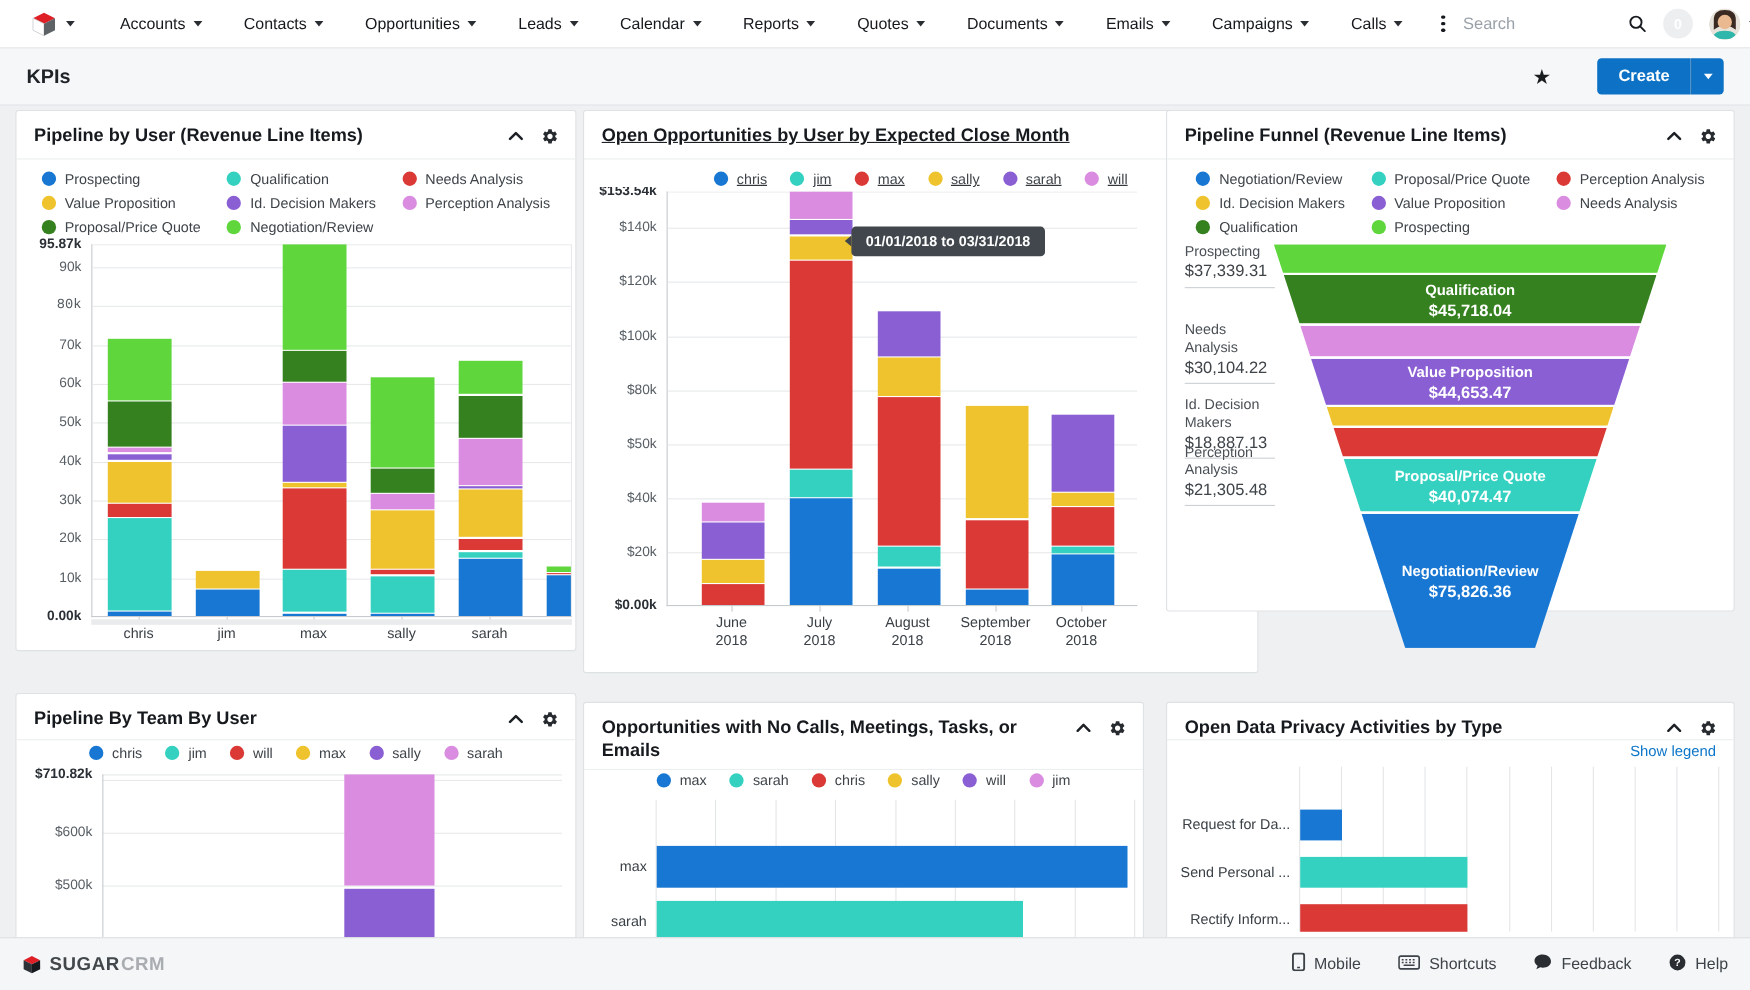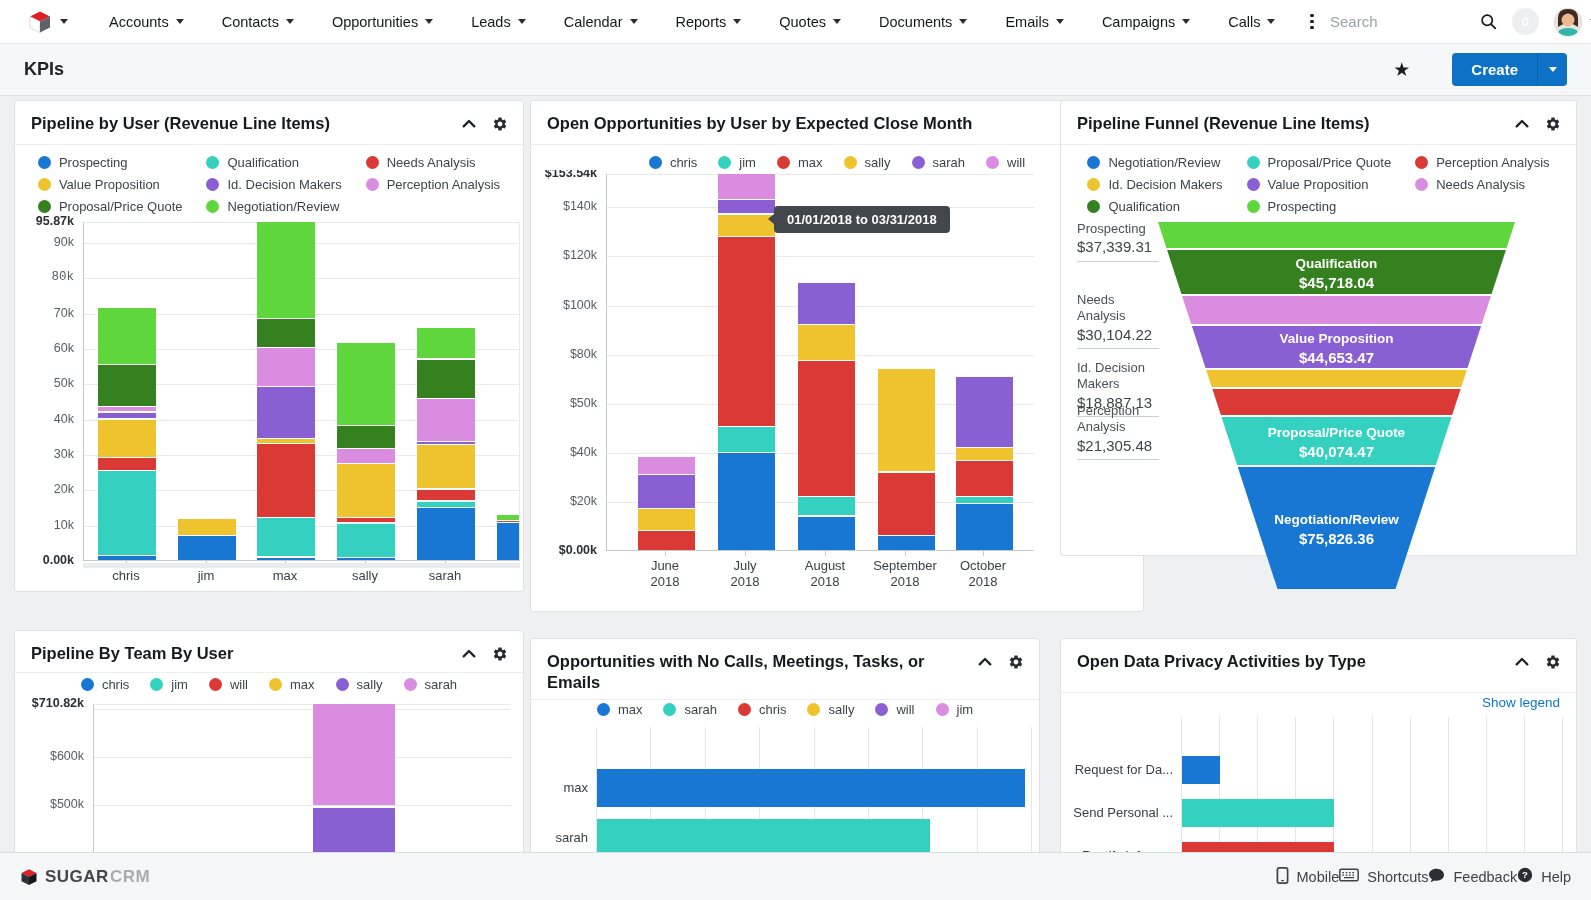--- a/index.html
+++ b/index.html
@@ -317,7 +317,7 @@
     </div>
 </div>
 
-<div class="panel" style="left:530px;top:100px;width:614px;height:512px;">
+<div class="panel" style="left:530px;top:100px;width:614px;height:512px;text-decoration:underline;">
   <div class="panel-h">
     <div class="panel-title">Open Opportunities by User by Expected Close Month</div>
     <div class="ph-icons">

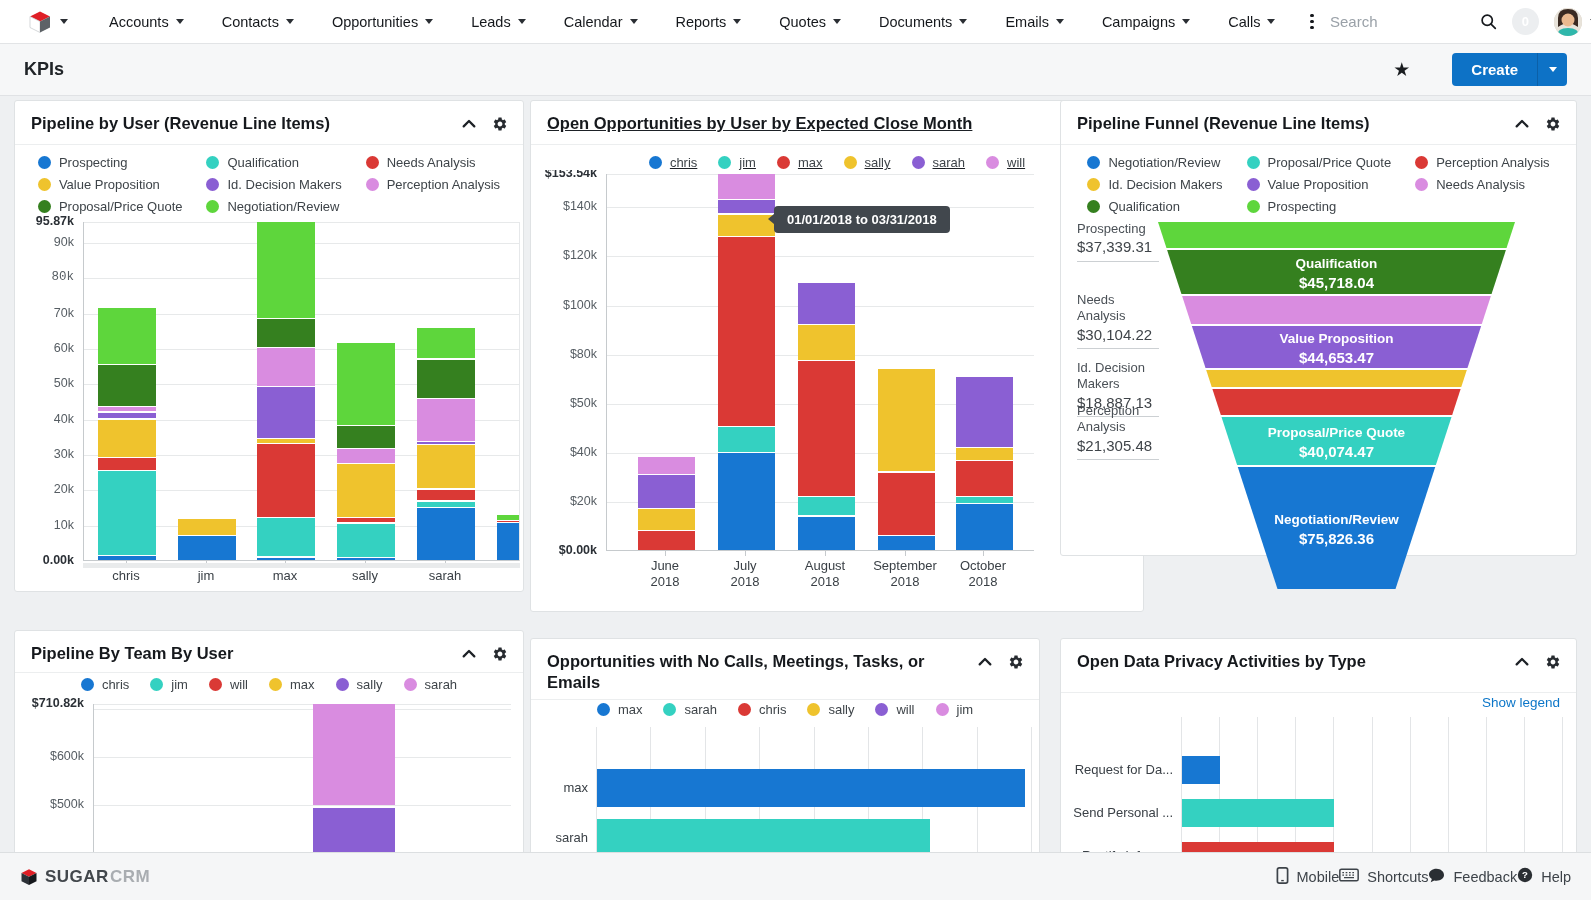--- a/index.html
+++ b/index.html
@@ -637,7 +637,7 @@
 </div>
 
 <div class="panel" style="left:1060px;top:638px;width:517px;height:250px;">
-  <div class="panel-h" style="padding-bottom:20px;">
+  <div class="panel-h" style="padding-bottom:0;">
     <div class="panel-title">Open Data Privacy Activities by Type</div>
     <div class="ph-icons">
       <span>

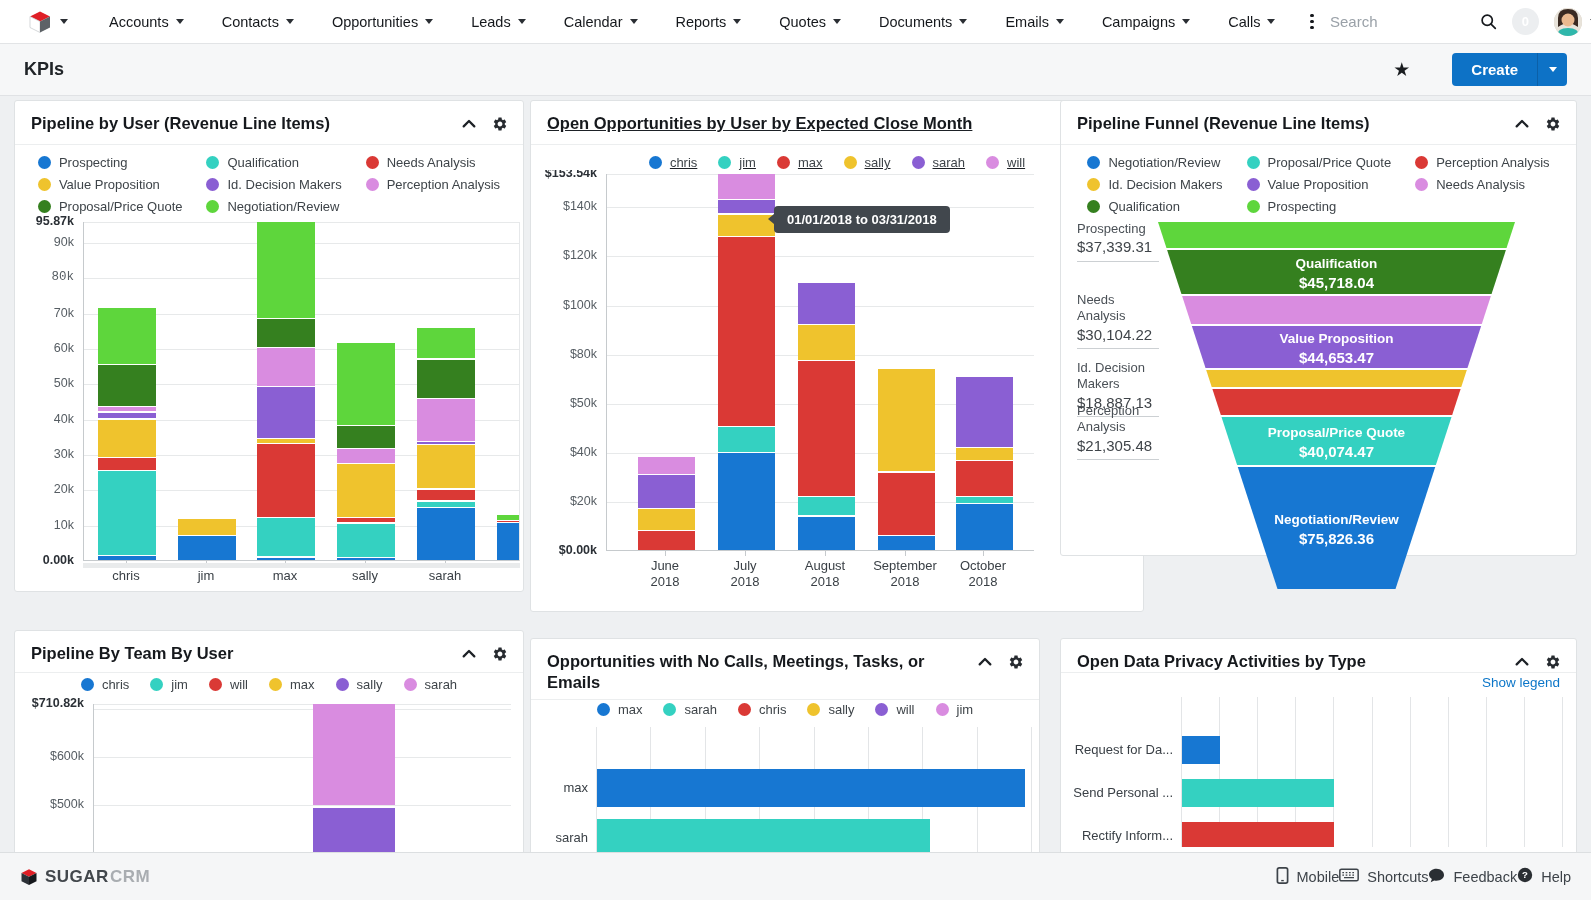--- a/index.html
+++ b/index.html
@@ -88,7 +88,7 @@
   .brand{display:flex;align-items:center;gap:7px;}
   .brand-bold{font-size:17px;font-weight:bold;letter-spacing:.5px;color:#42474c;}
   .brand-light{font-size:17px;font-weight:bold;letter-spacing:.5px;color:#a9adb1;margin-left:-6px;}
-  .footer-links{margin-left:auto;display:flex;align-items:center;justify-content:center;}
+  .footer-links{margin-left:auto;display:flex;align-items:center;gap:34px;justify-content:center;}
   .flink{display:flex;align-items:center;gap:8px;font-size:14.5px;color:#3d4349;cursor:pointer;}
 </style>
 </head>

